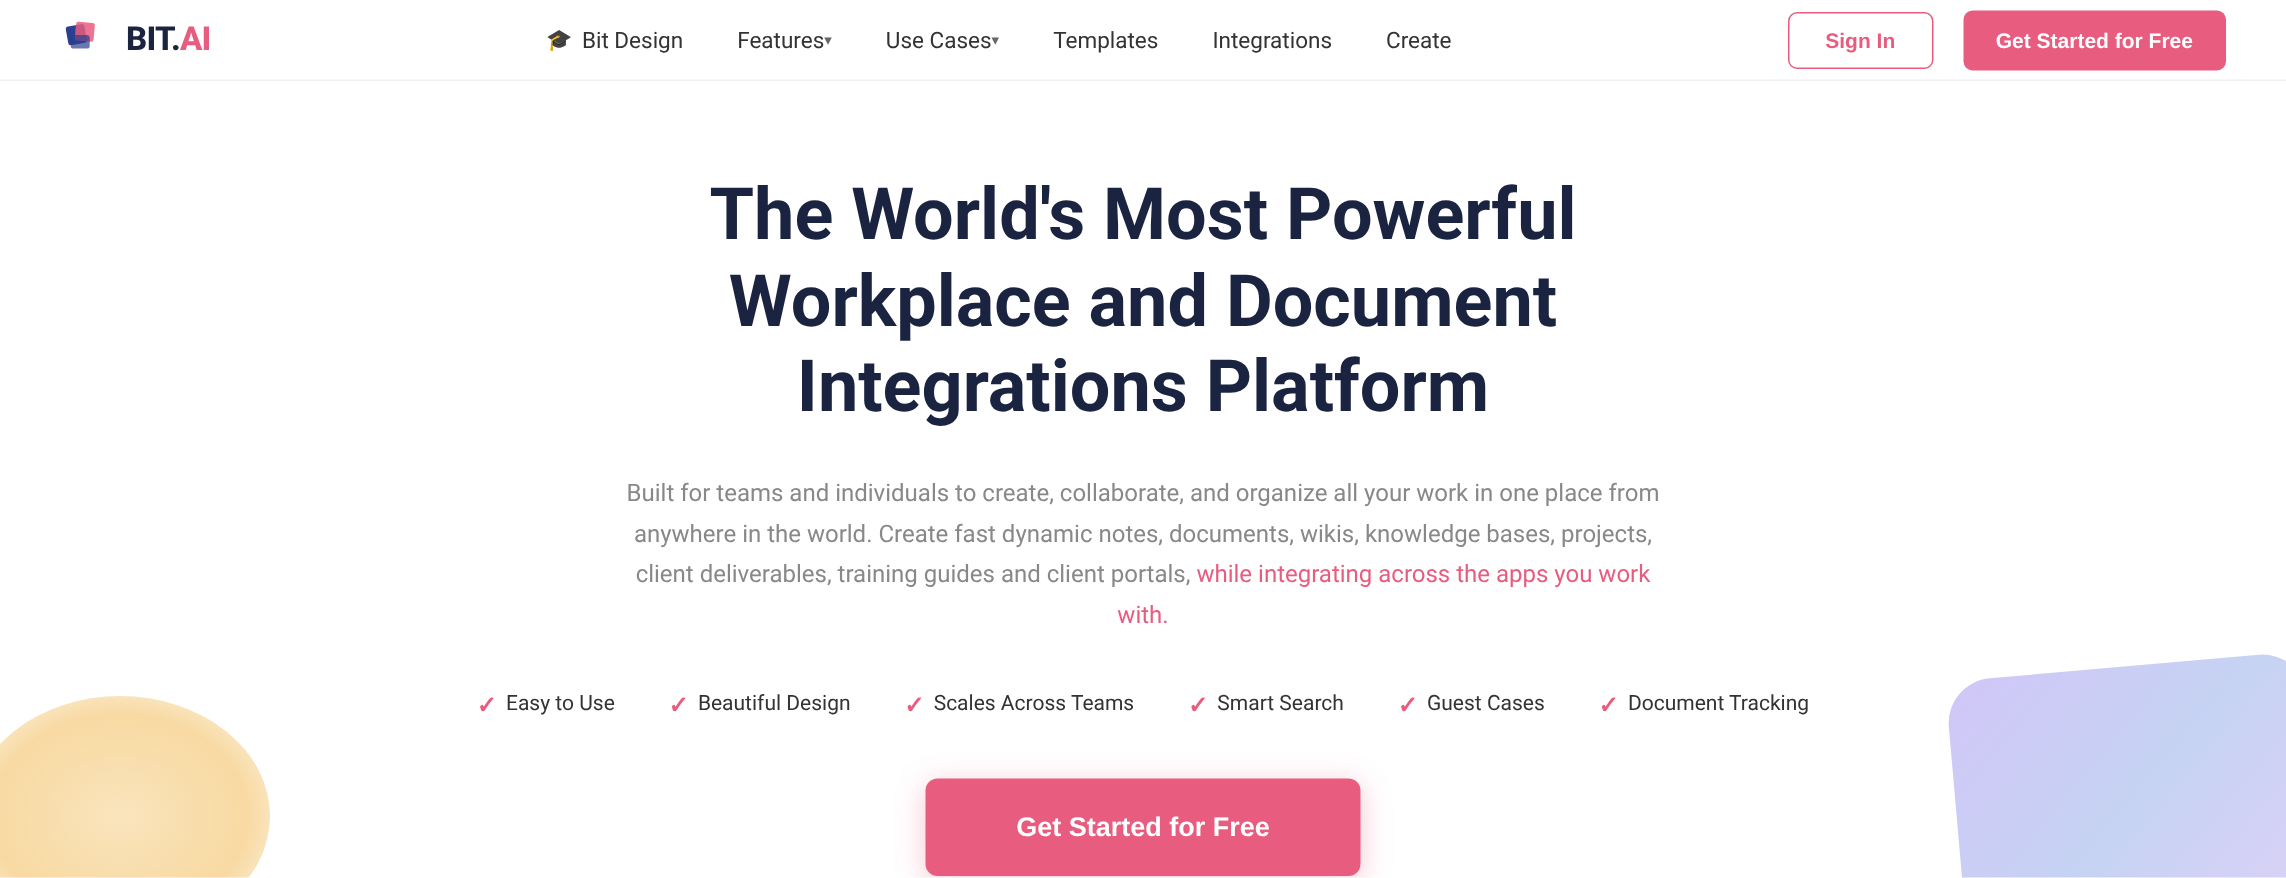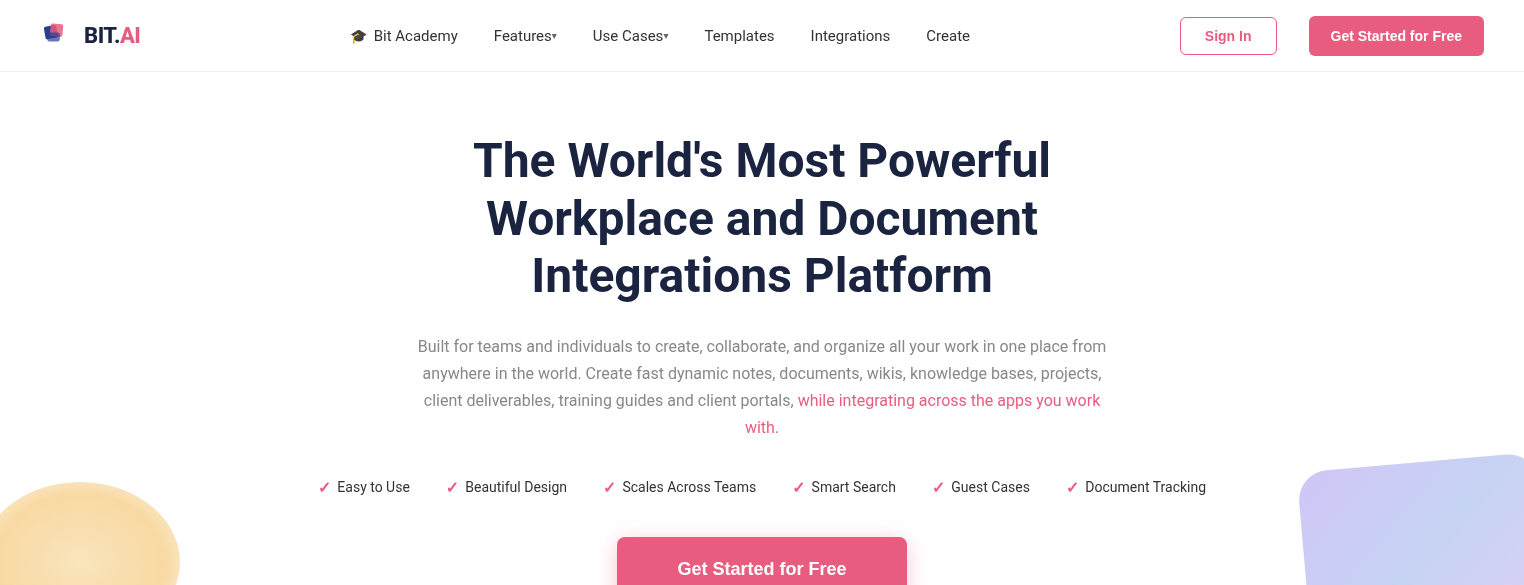--- a/index.html
+++ b/index.html
@@ -23,7 +23,7 @@
       align-items: center;
       justify-content: space-between;
       padding: 0 40px;
-      height: 72px;
+      height: 54px;
       background: #fff;
       border-bottom: 1px solid #f0f0f0;
     }

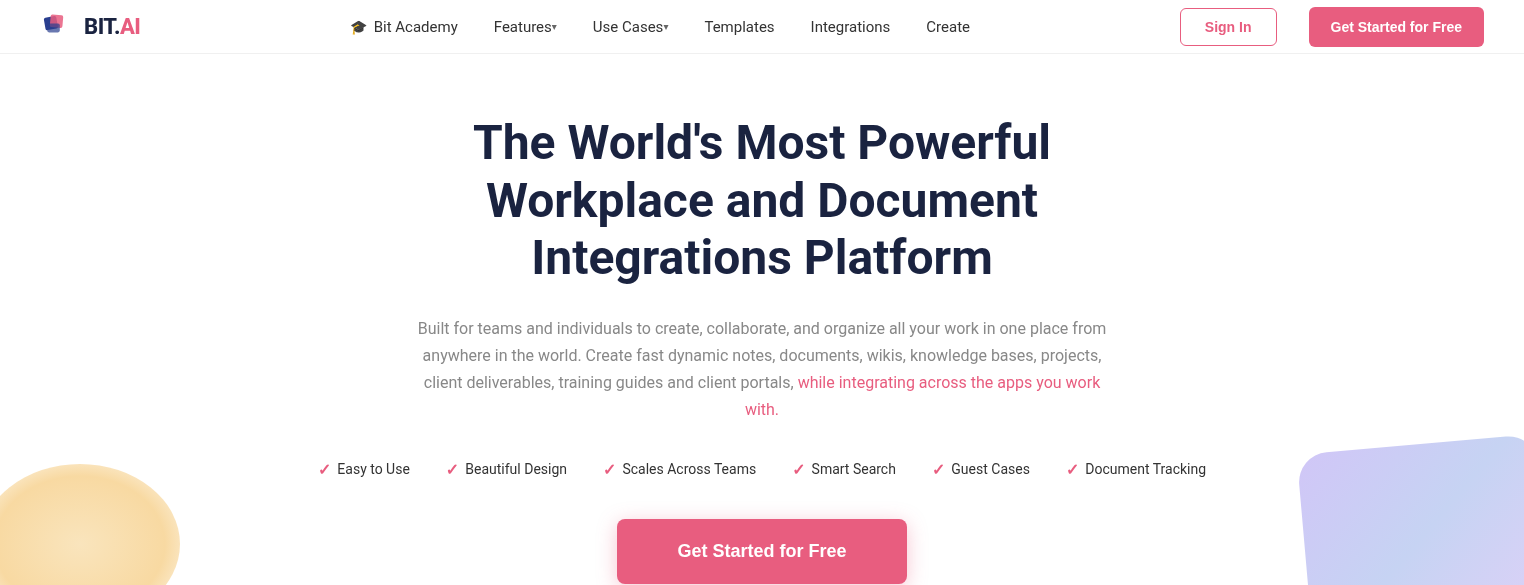--- a/index.html
+++ b/index.html
@@ -231,7 +231,7 @@
   <div class="nav-links">
     <a class="nav-link academy">
       <span style="font-size:14px;">🎓</span>
-      <span>Bit Academy</span>
+      <span>Bit Design</span>
     </a>
     <a class="nav-link">
       <span>Features</span>

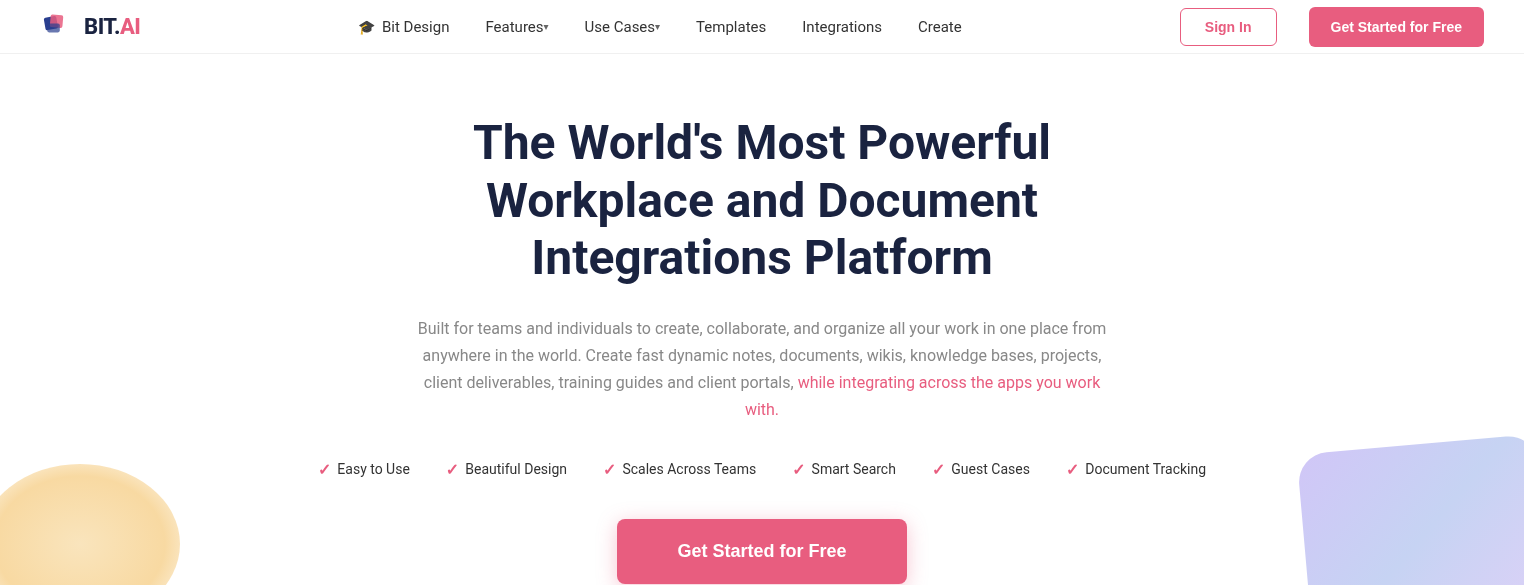--- a/index.html
+++ b/index.html
@@ -84,7 +84,7 @@
     .nav-actions {
       display: flex;
       align-items: center;
-      gap: 32px;
+      gap: 20px;
     }
 
     .btn-signin {

